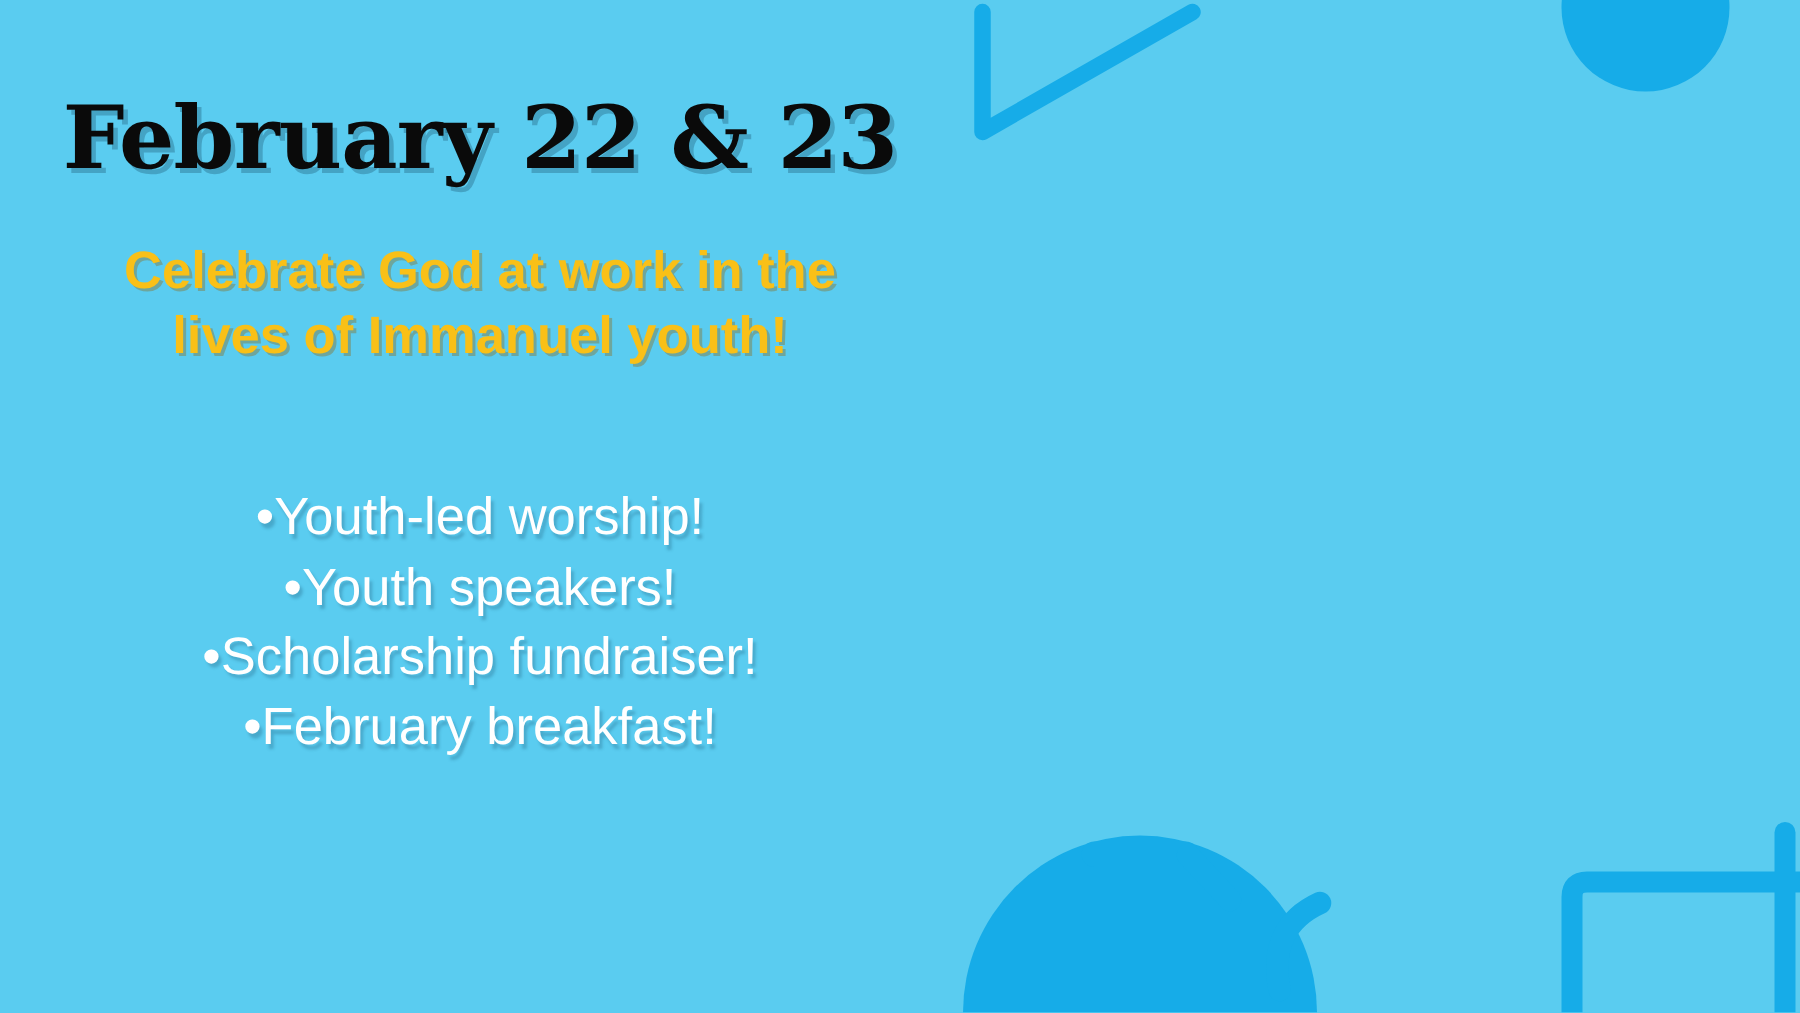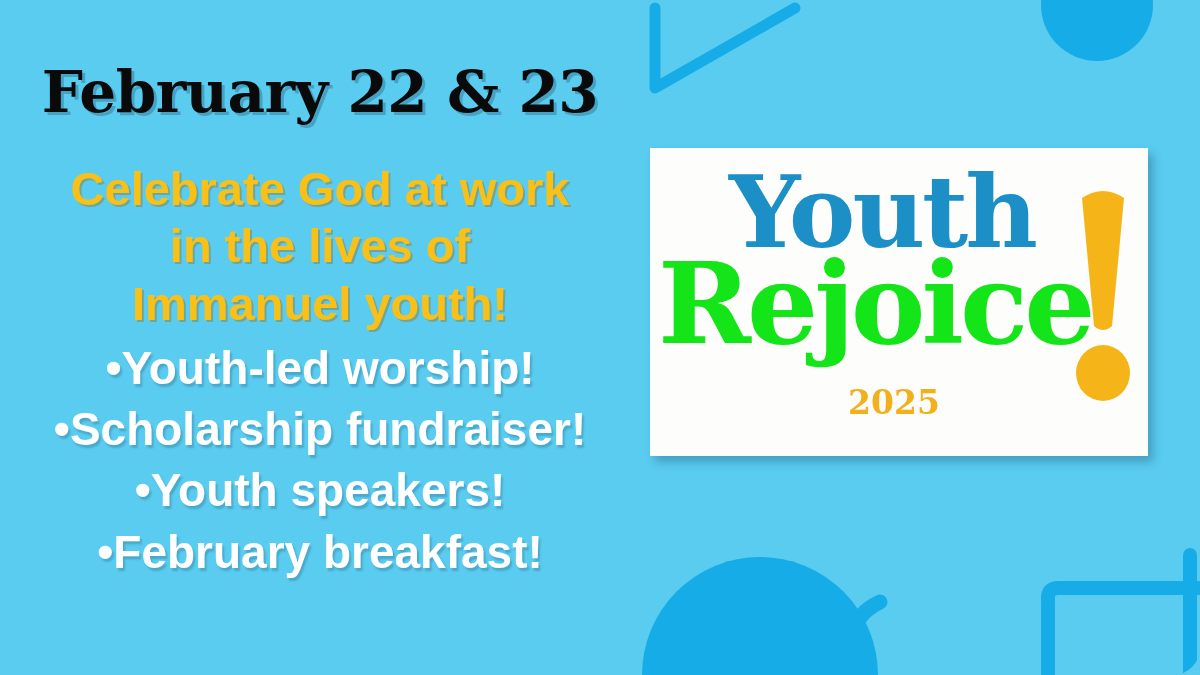--- a/index.html
+++ b/index.html
@@ -17,7 +17,6 @@
     width:1200px; height:675px;
     background:#5accf0;
     overflow:hidden;
-    border-radius:27px;
   }
 
   

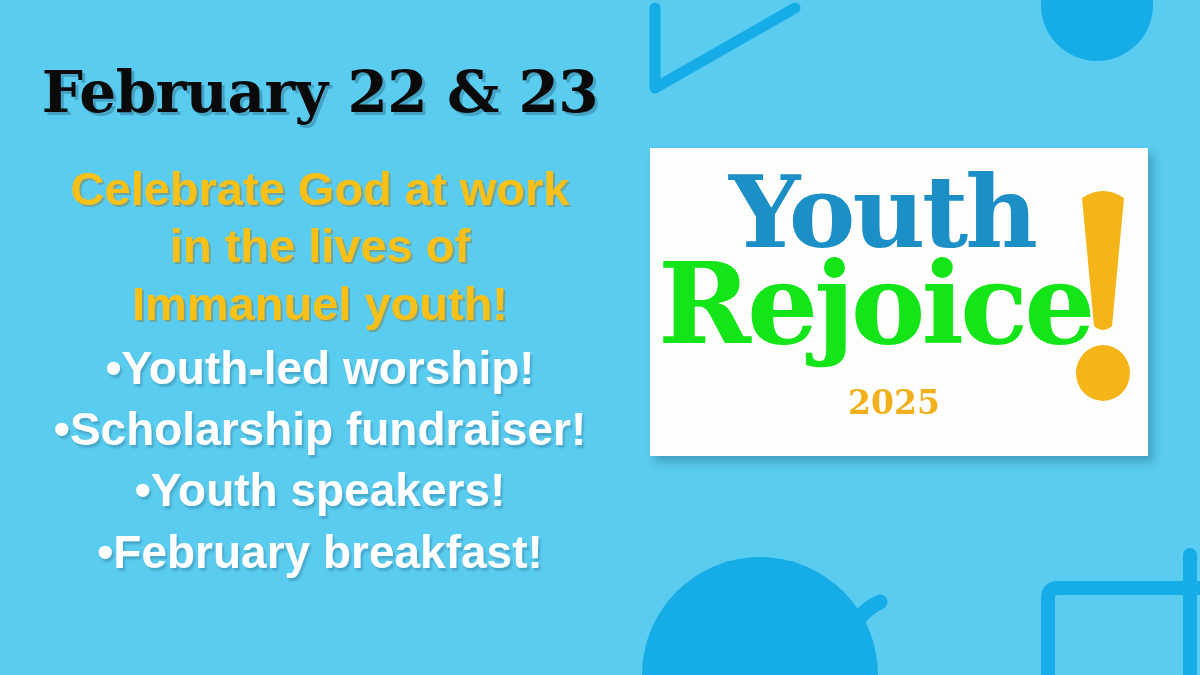--- a/index.html
+++ b/index.html
@@ -56,7 +56,7 @@
     text-align:center;
     font-family:"Liberation Sans", sans-serif;
     font-weight:700;
-    font-size:47px;
+    font-size:35px;
     line-height:1.22;
     color:#f9c017;
     text-shadow:2px 2px 0 rgba(150,95,0,0.35);

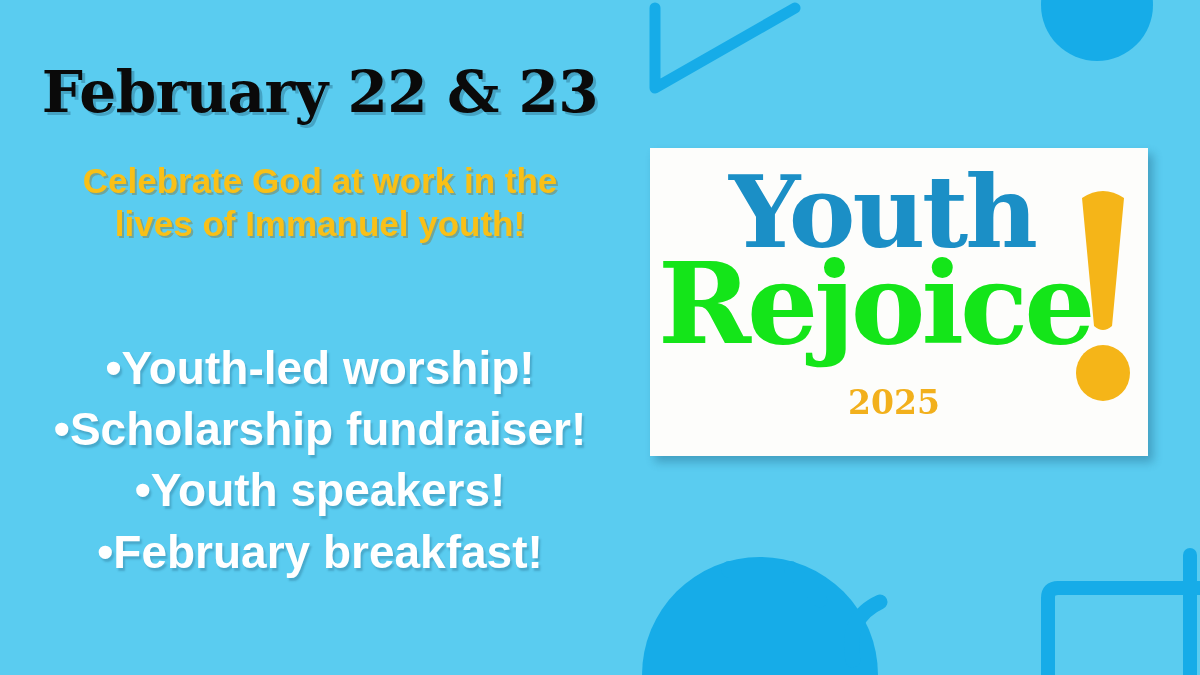--- a/index.html
+++ b/index.html
@@ -188,21 +188,6 @@
     </div>
   </div>
 
-  <div class="logo-card">
-    <div class="logo-inner">
-
-      <div class="logo-youth">Youth</div>
-
-      <div class="logo-rejoice">Rejoice</div>
-
-      <svg class="logo-bang" viewBox="0 0 70 215">
-        <path d="M 14 10 Q 35 -4 56 10 L 44 138 Q 35 146 26 138 Z" fill="#f5b518"></path>
-        <ellipse cx="35" cy="185" rx="27" ry="28" fill="#f5b518"></ellipse>
-      </svg>
-
-      <div class="logo-year">2025</div>
-    </div>
-  </div>
 
 
 </div>

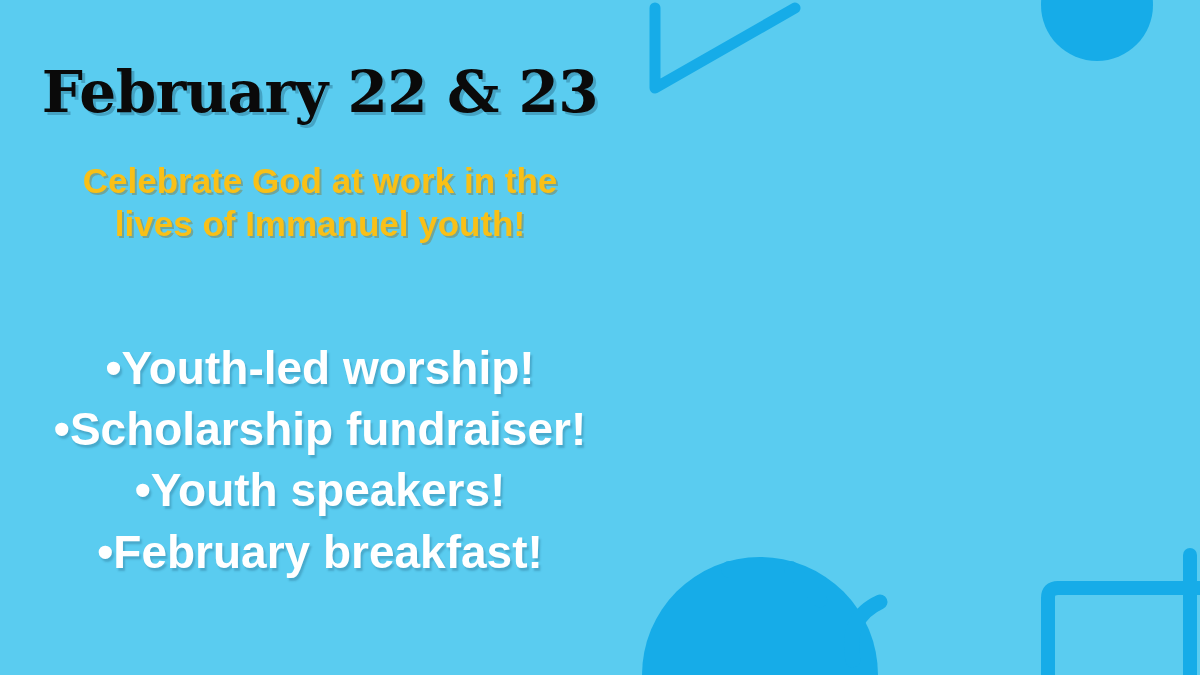--- a/index.html
+++ b/index.html
@@ -64,12 +64,12 @@
 
   .bullets {
     position:absolute;
-    left:30px; top:338px;
+    left:30px; top:322px;
     width:580px;
     text-align:center;
     font-family:"Liberation Sans", sans-serif;
-    font-weight:700;
-    font-size:46px;
+    font-weight:400;
+    font-size:35px;
     line-height:1.33;
     color:#ffffff;
     text-shadow:2px 3px 2px rgba(30,90,120,0.30);

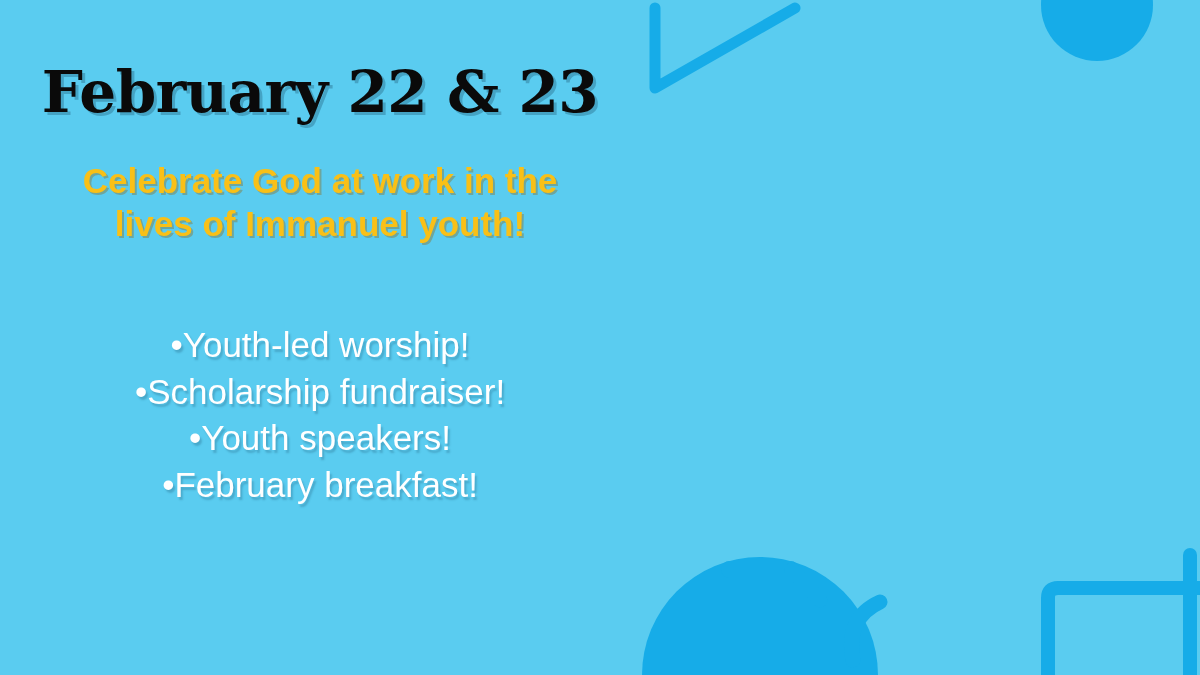--- a/index.html
+++ b/index.html
@@ -182,8 +182,8 @@
 
     <div class="bullets">
       <span class="bullet-line">•Youth-led worship!</span>
+      <span class="bullet-line">•Youth speakers!</span>
       <span class="bullet-line">•Scholarship fundraiser!</span>
-      <span class="bullet-line">•Youth speakers!</span>
       <span class="bullet-line">•February breakfast!</span>
     </div>
   </div>

